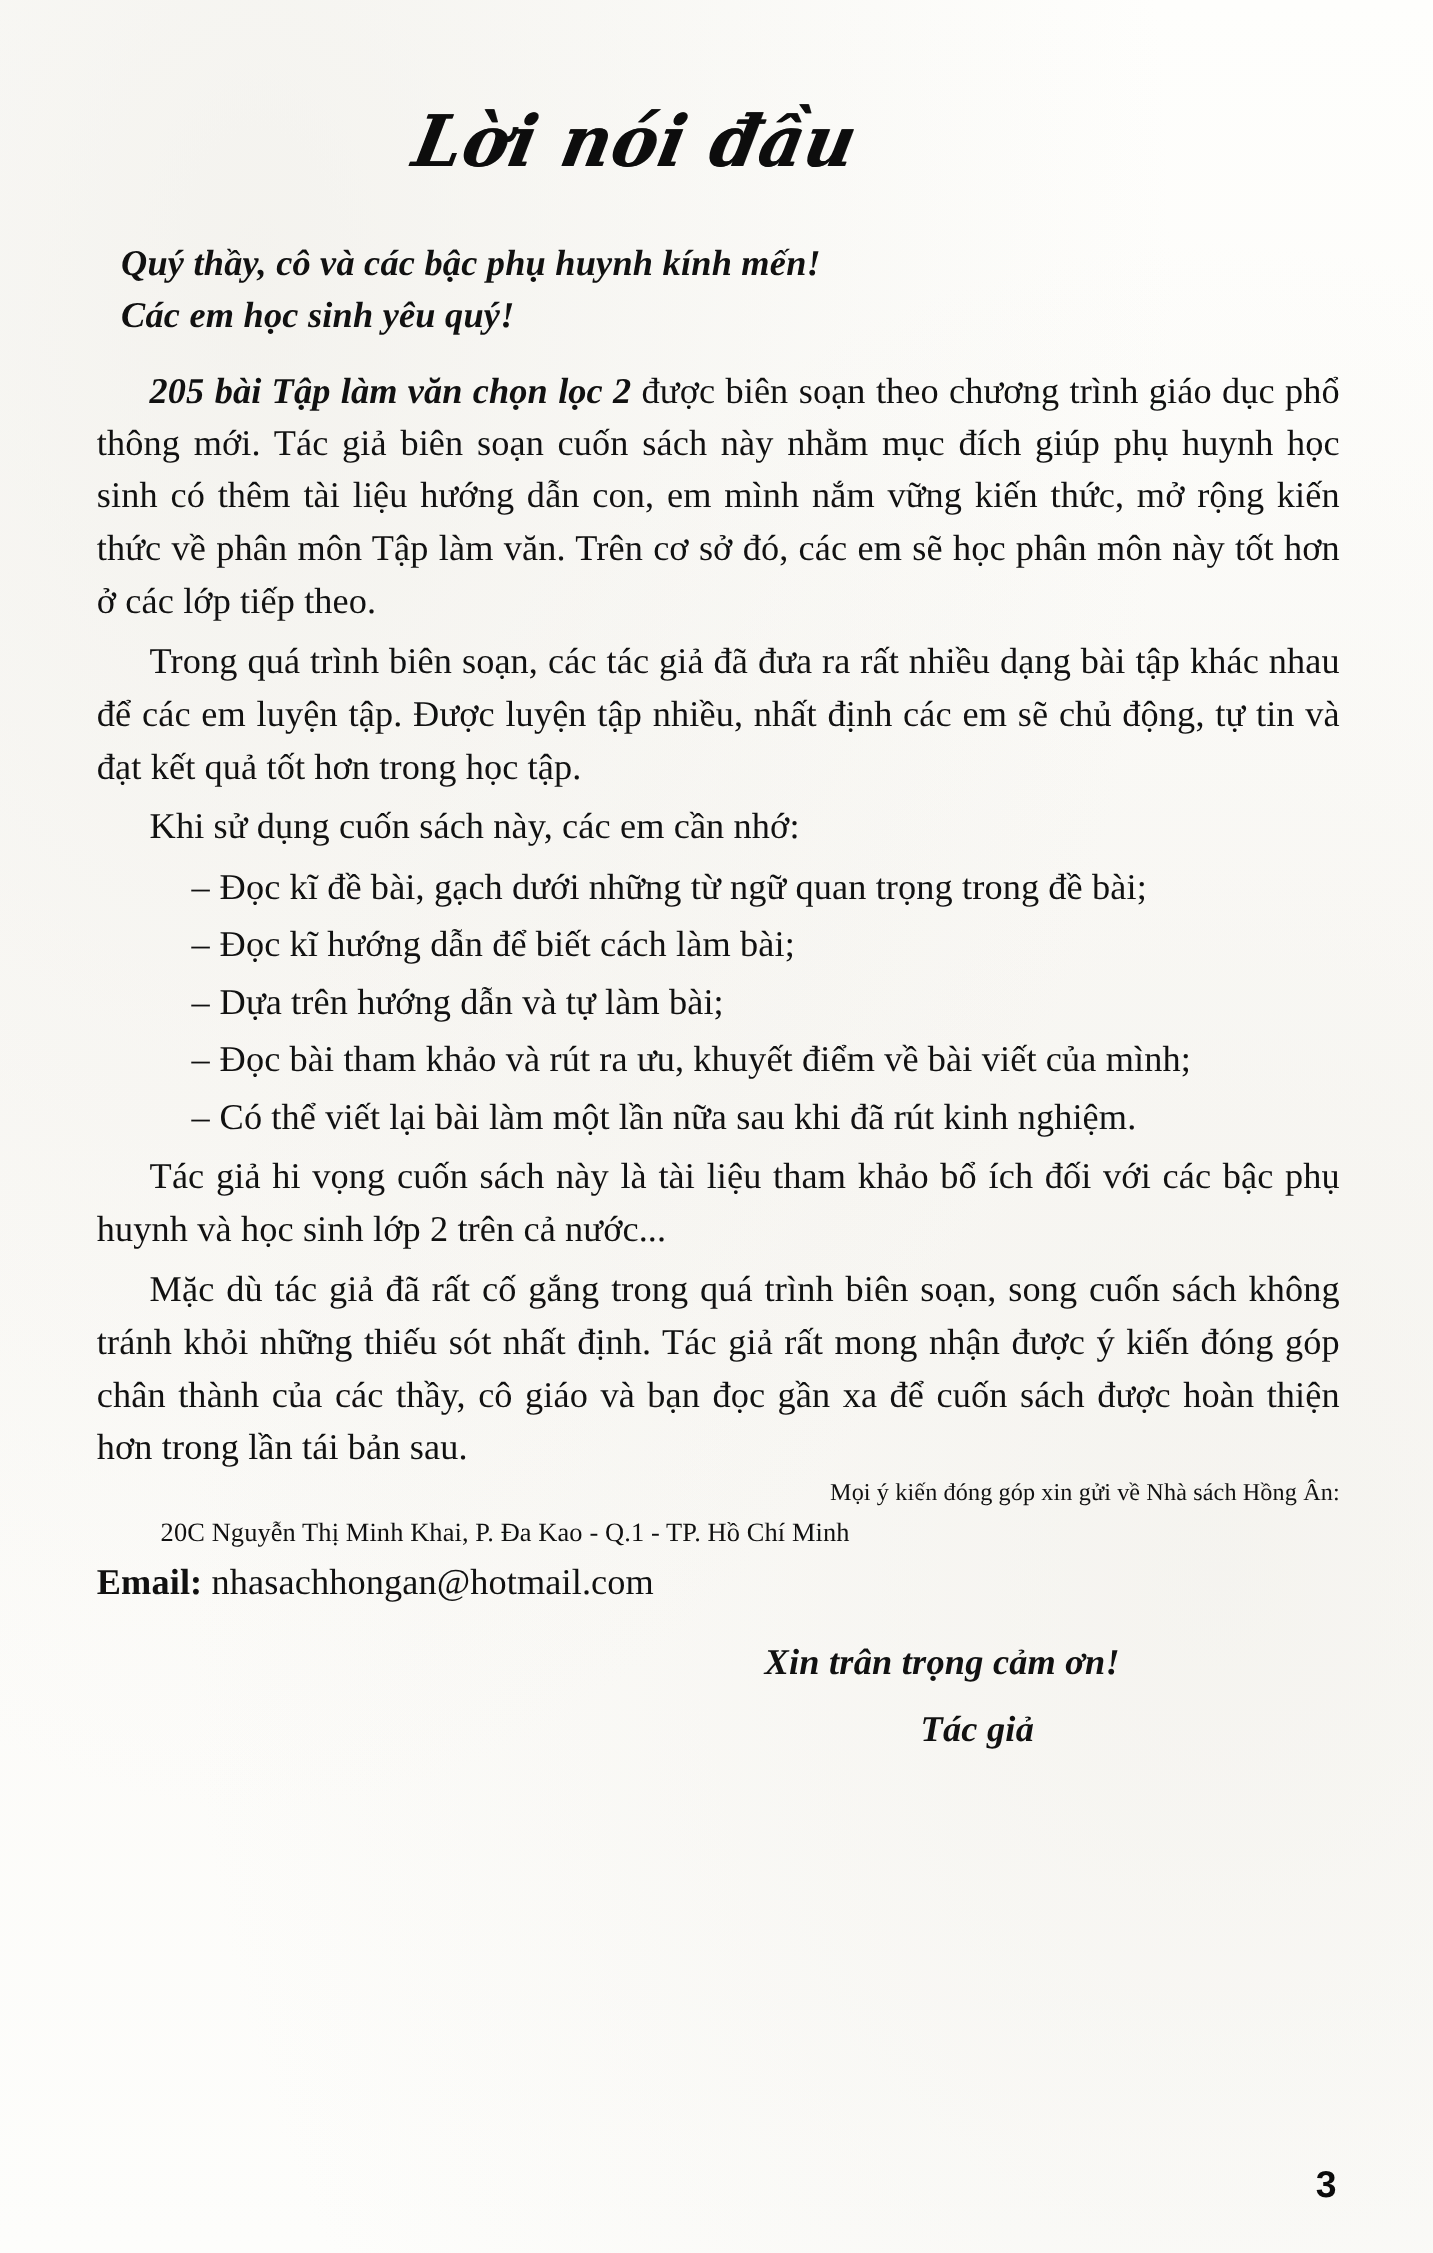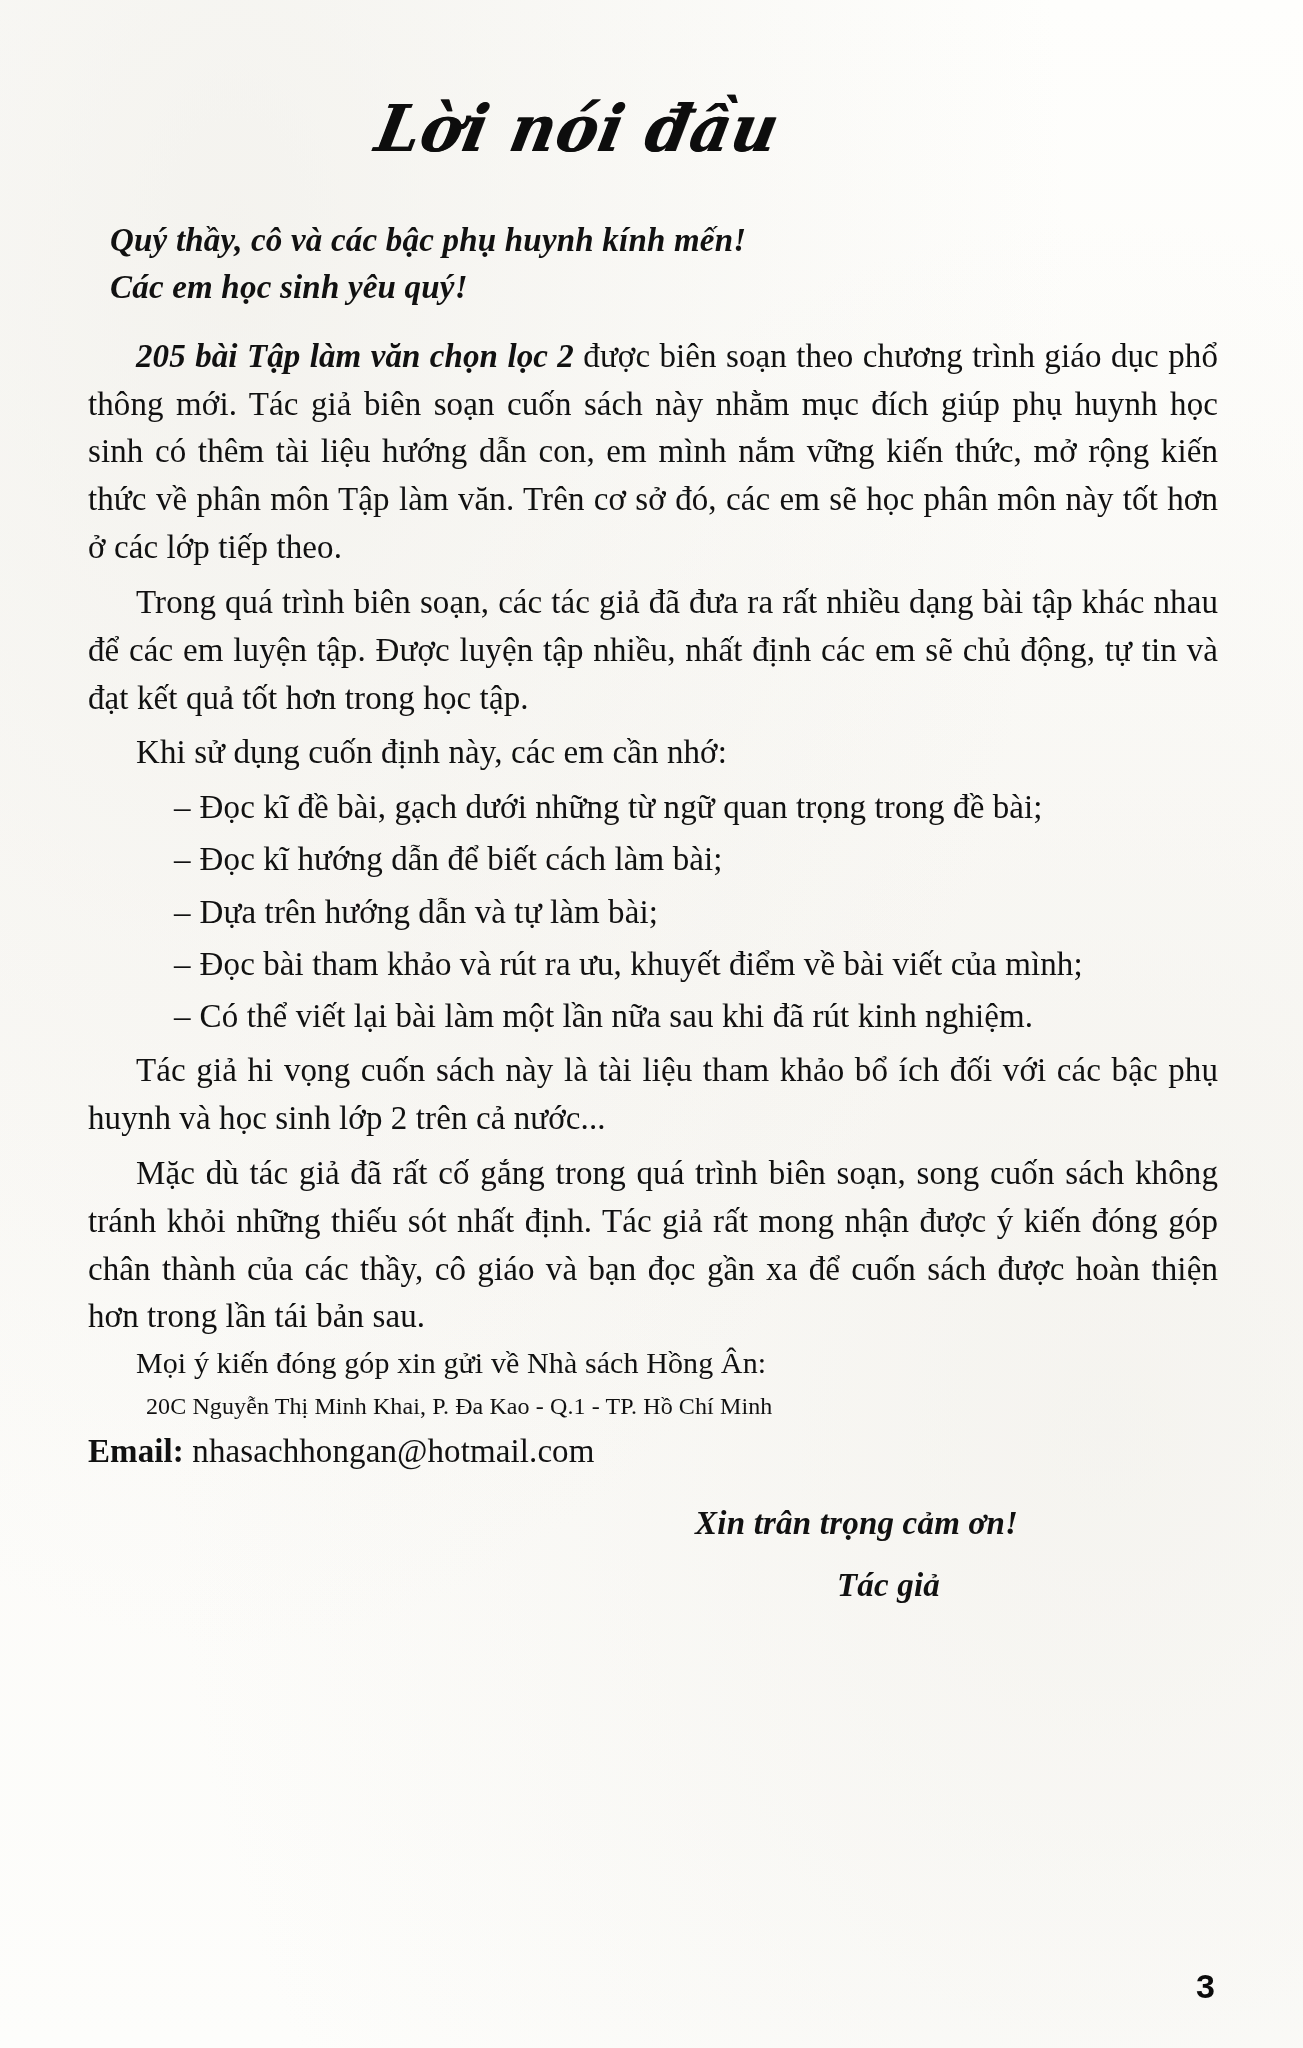--- a/index.html
+++ b/index.html
@@ -184,7 +184,7 @@
 
     <p class="para tight">Trong quá trình biên soạn, các tác giả đã đưa ra rất nhiều dạng bài tập khác nhau để các em luyện tập. Được luyện tập nhiều, nhất định các em sẽ chủ động, tự tin và đạt kết quả tốt hơn trong học tập.</p>
 
-    <p class="para tight">Khi sử dụng cuốn định này, các em cần nhớ:</p>
+    <p class="para tight">Khi sử dụng cuốn sách này, các em cần nhớ:</p>
 
     <ul class="list">
       <li><span class="dash">–</span><span>Đọc kĩ đề bài, gạch dưới những từ ngữ quan trọng trong đề bài;</span></li>

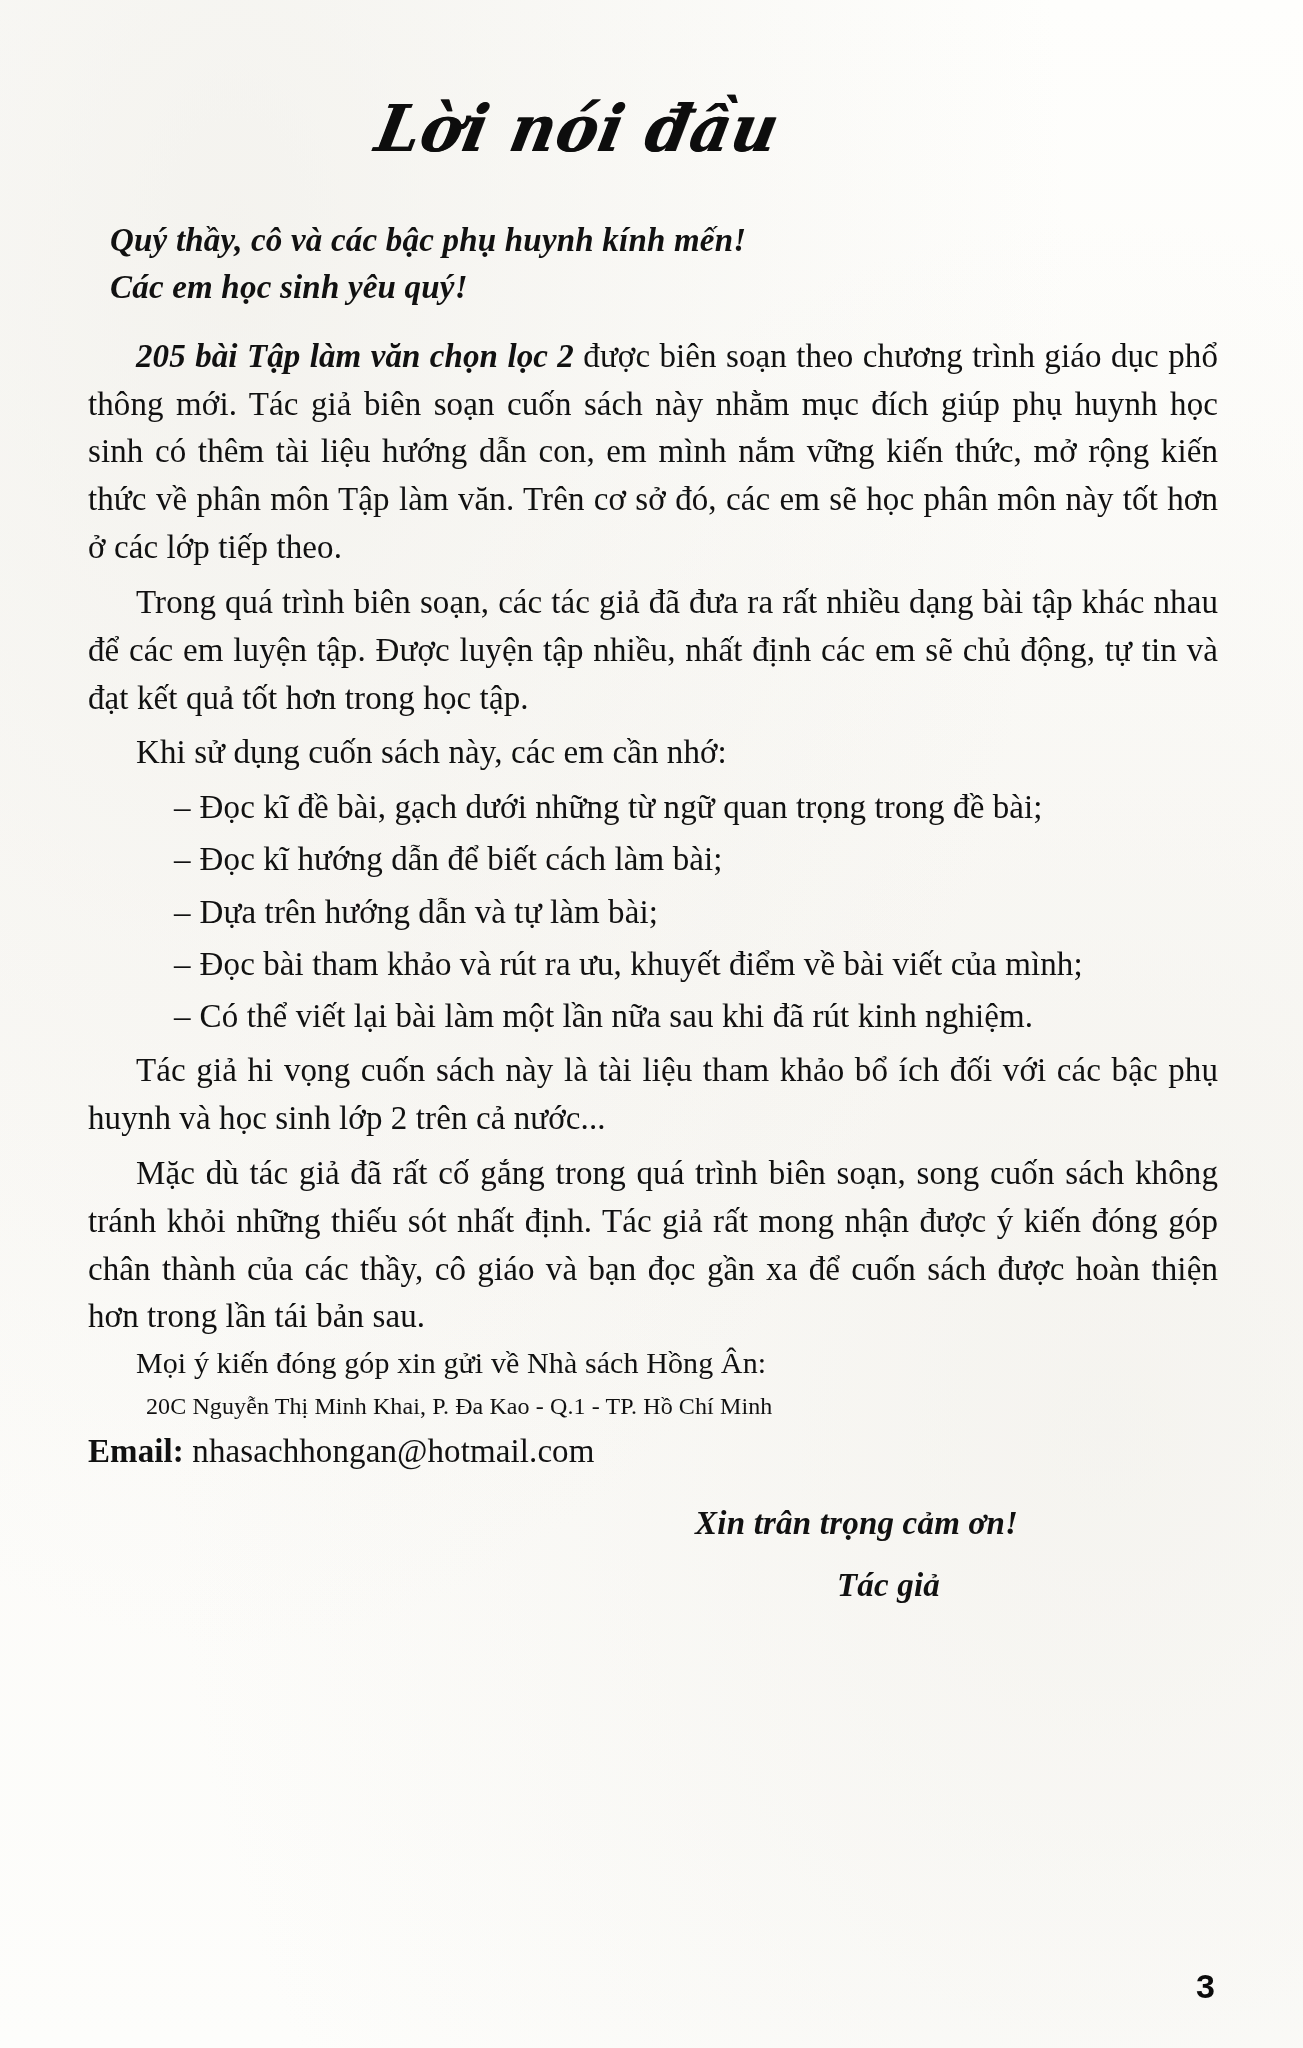--- a/index.html
+++ b/index.html
@@ -110,11 +110,12 @@
 
   
   .contact-line {
-    font-size: 30px;
+    font-size: 22px;
     line-height: 1.45;
     margin: 0;
     text-indent: 48px;
     letter-spacing: 0.1px;
+    text-align: right;
   }
   .contact-address {
     font-size: 24px;

